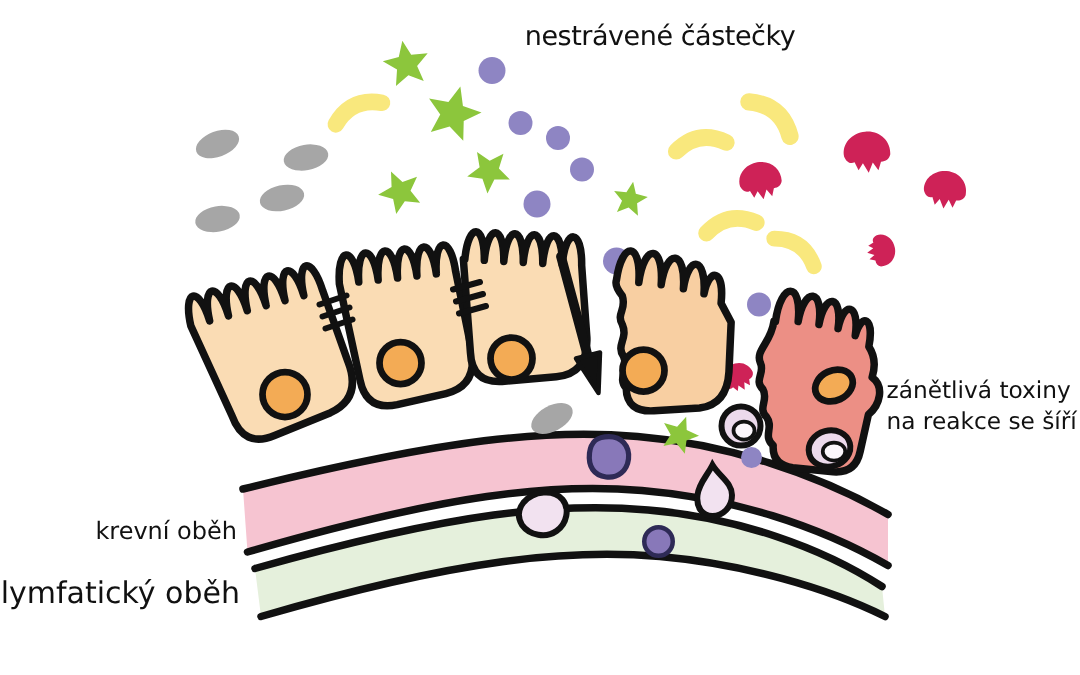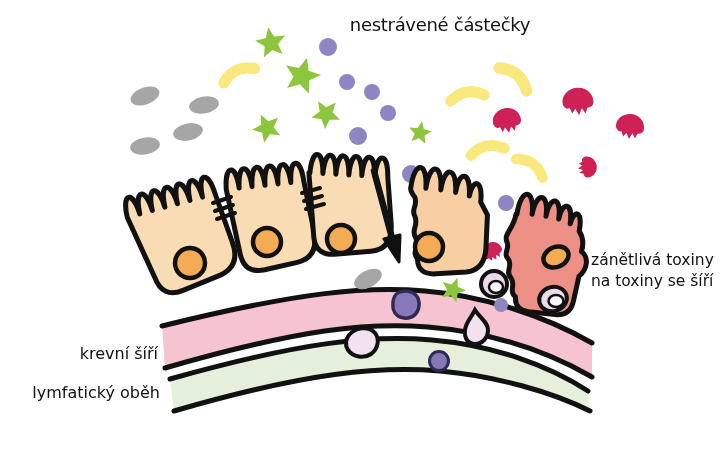--- a/index.html
+++ b/index.html
@@ -116,7 +116,7 @@
   </div>
   <div class="lbl lbl-right">
     <span>zánětlivá toxiny</span>
-    <span>na toxiny se šíří</span>
+    <span>na reakce se šíří</span>
   </div>
   <div class="lbl lbl-blood">krevní šíří</div>
   <div class="lbl lbl-lymph">lymfatický oběh</div>

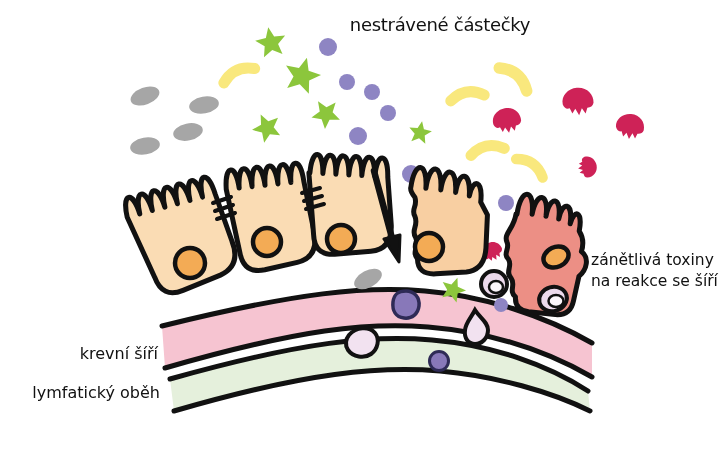--- a/index.html
+++ b/index.html
@@ -118,7 +118,7 @@
     <span>zánětlivá toxiny</span>
     <span>na reakce se šíří</span>
   </div>
-  <div class="lbl lbl-blood">krevní šíří</div>
+  <div class="lbl lbl-blood">krevní oběh</div>
   <div class="lbl lbl-lymph">lymfatický oběh</div>
 </div>
 

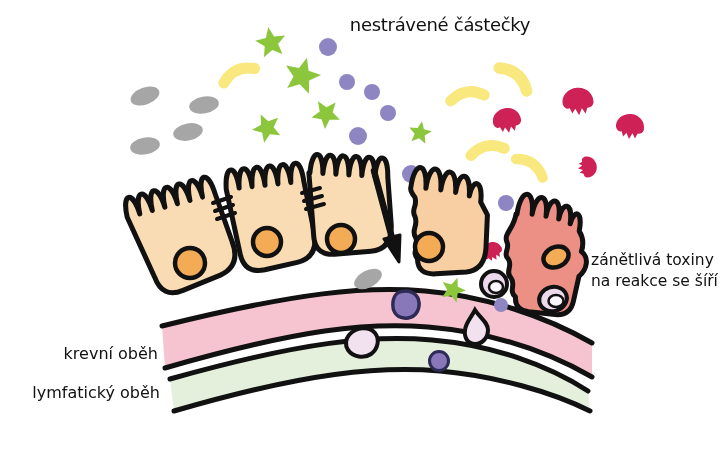--- a/index.html
+++ b/index.html
@@ -12,7 +12,7 @@
   .lbl-top{left:330px;top:14px;width:220px;text-align:center;font-size:18px;letter-spacing:-0.3px;line-height:22px;}
   .lbl-right{left:591px;top:250px;width:129px;text-align:left;font-size:15.5px;line-height:21px;}
   .lbl-blood{right:562px;top:344px;text-align:right;font-size:16px;}
-  .lbl-lymph{right:560px;top:383px;text-align:center;font-size:16px;}
+  .lbl-lymph{right:560px;top:383px;text-align:center;font-size:20px;}
   .lbl span{display:block;}
 </style>
 </head>

